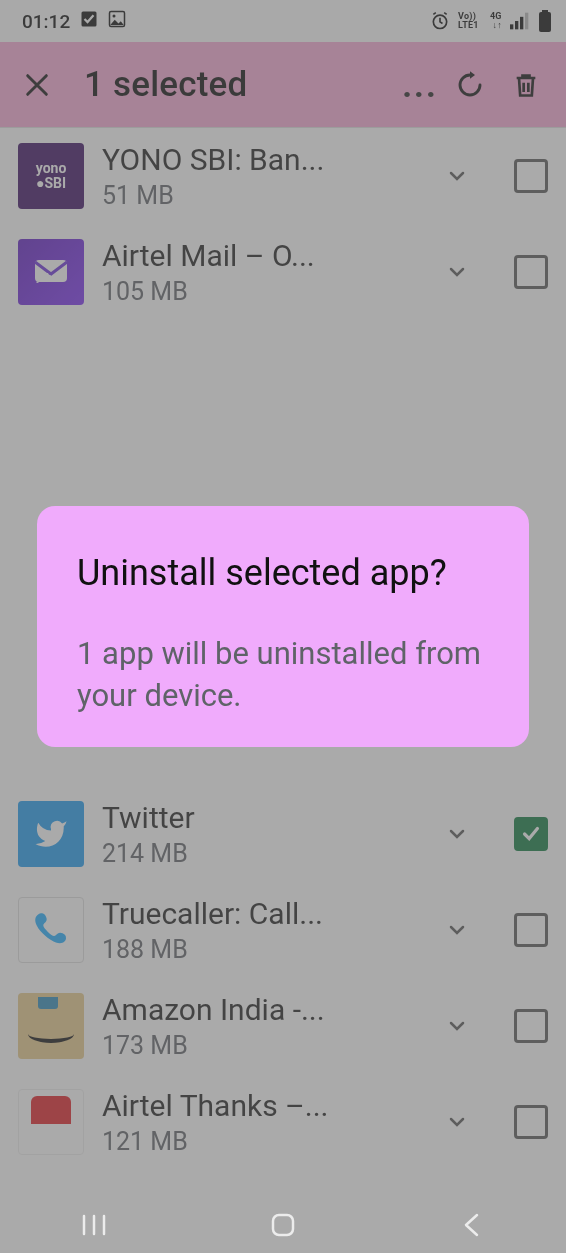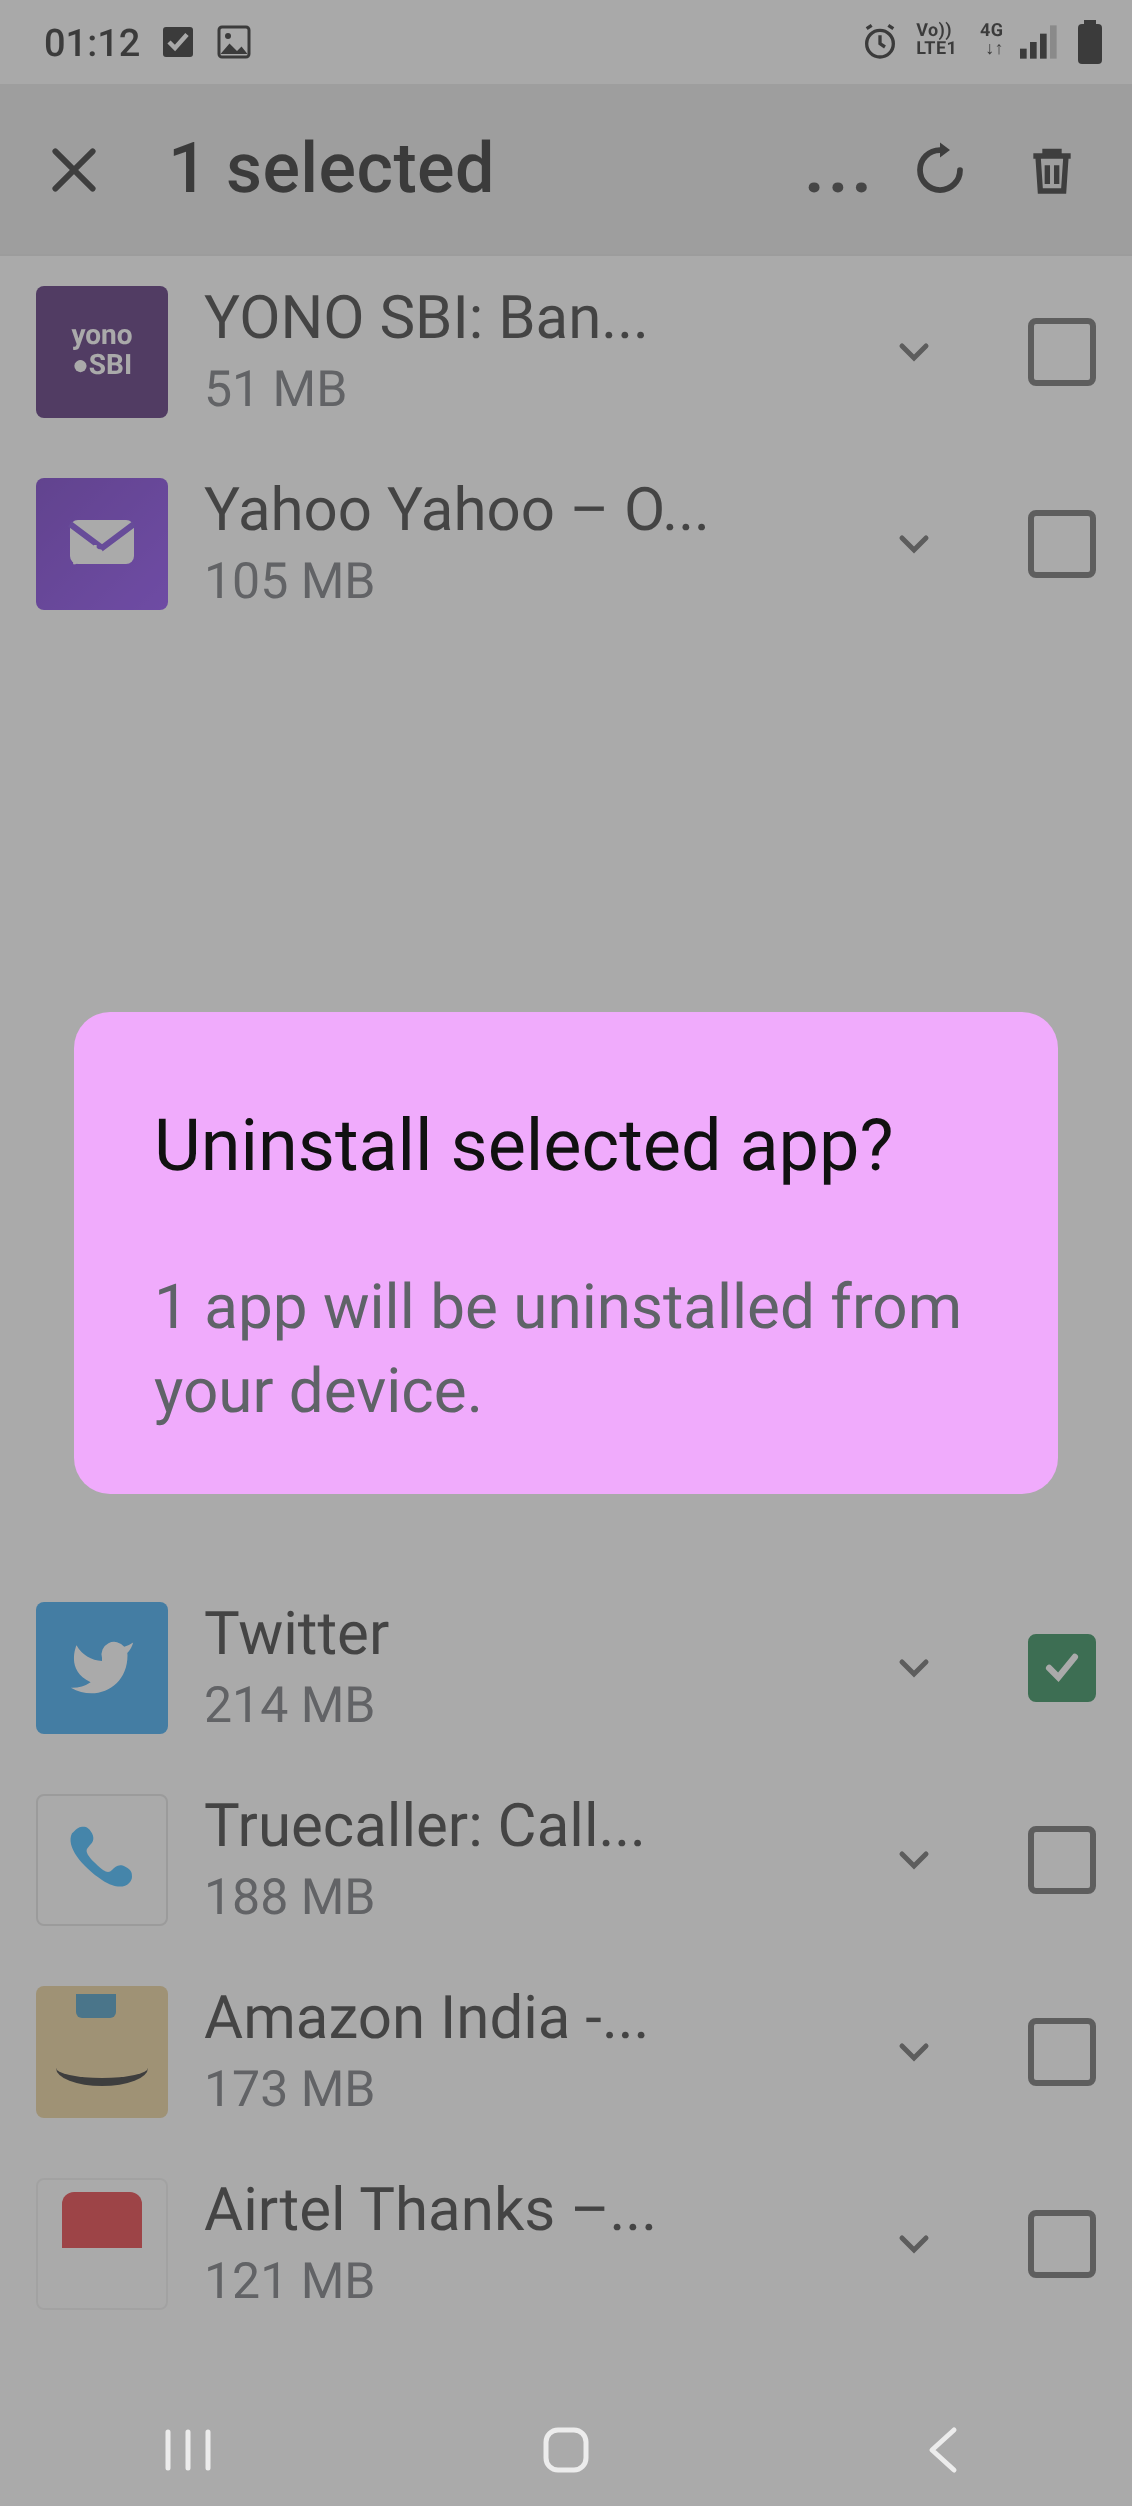--- a/index.html
+++ b/index.html
@@ -13,7 +13,7 @@
     padding: 0 14px 0 22px;
     color: #0b0b0b; font-size: 19px; font-weight: 500;
   }
-  .status-left { display: flex; align-items: center; gap: 10px; }
+  .status-left { display: flex; align-items: flex-start; gap: 10px; }
   .status-right { display: flex; align-items: center; gap: 8px; }
   .status-right svg { display:block; }
   .lte-block { display:flex; flex-direction:column; line-height:9px; font-size:9px; font-weight:700; letter-spacing:.2px;}

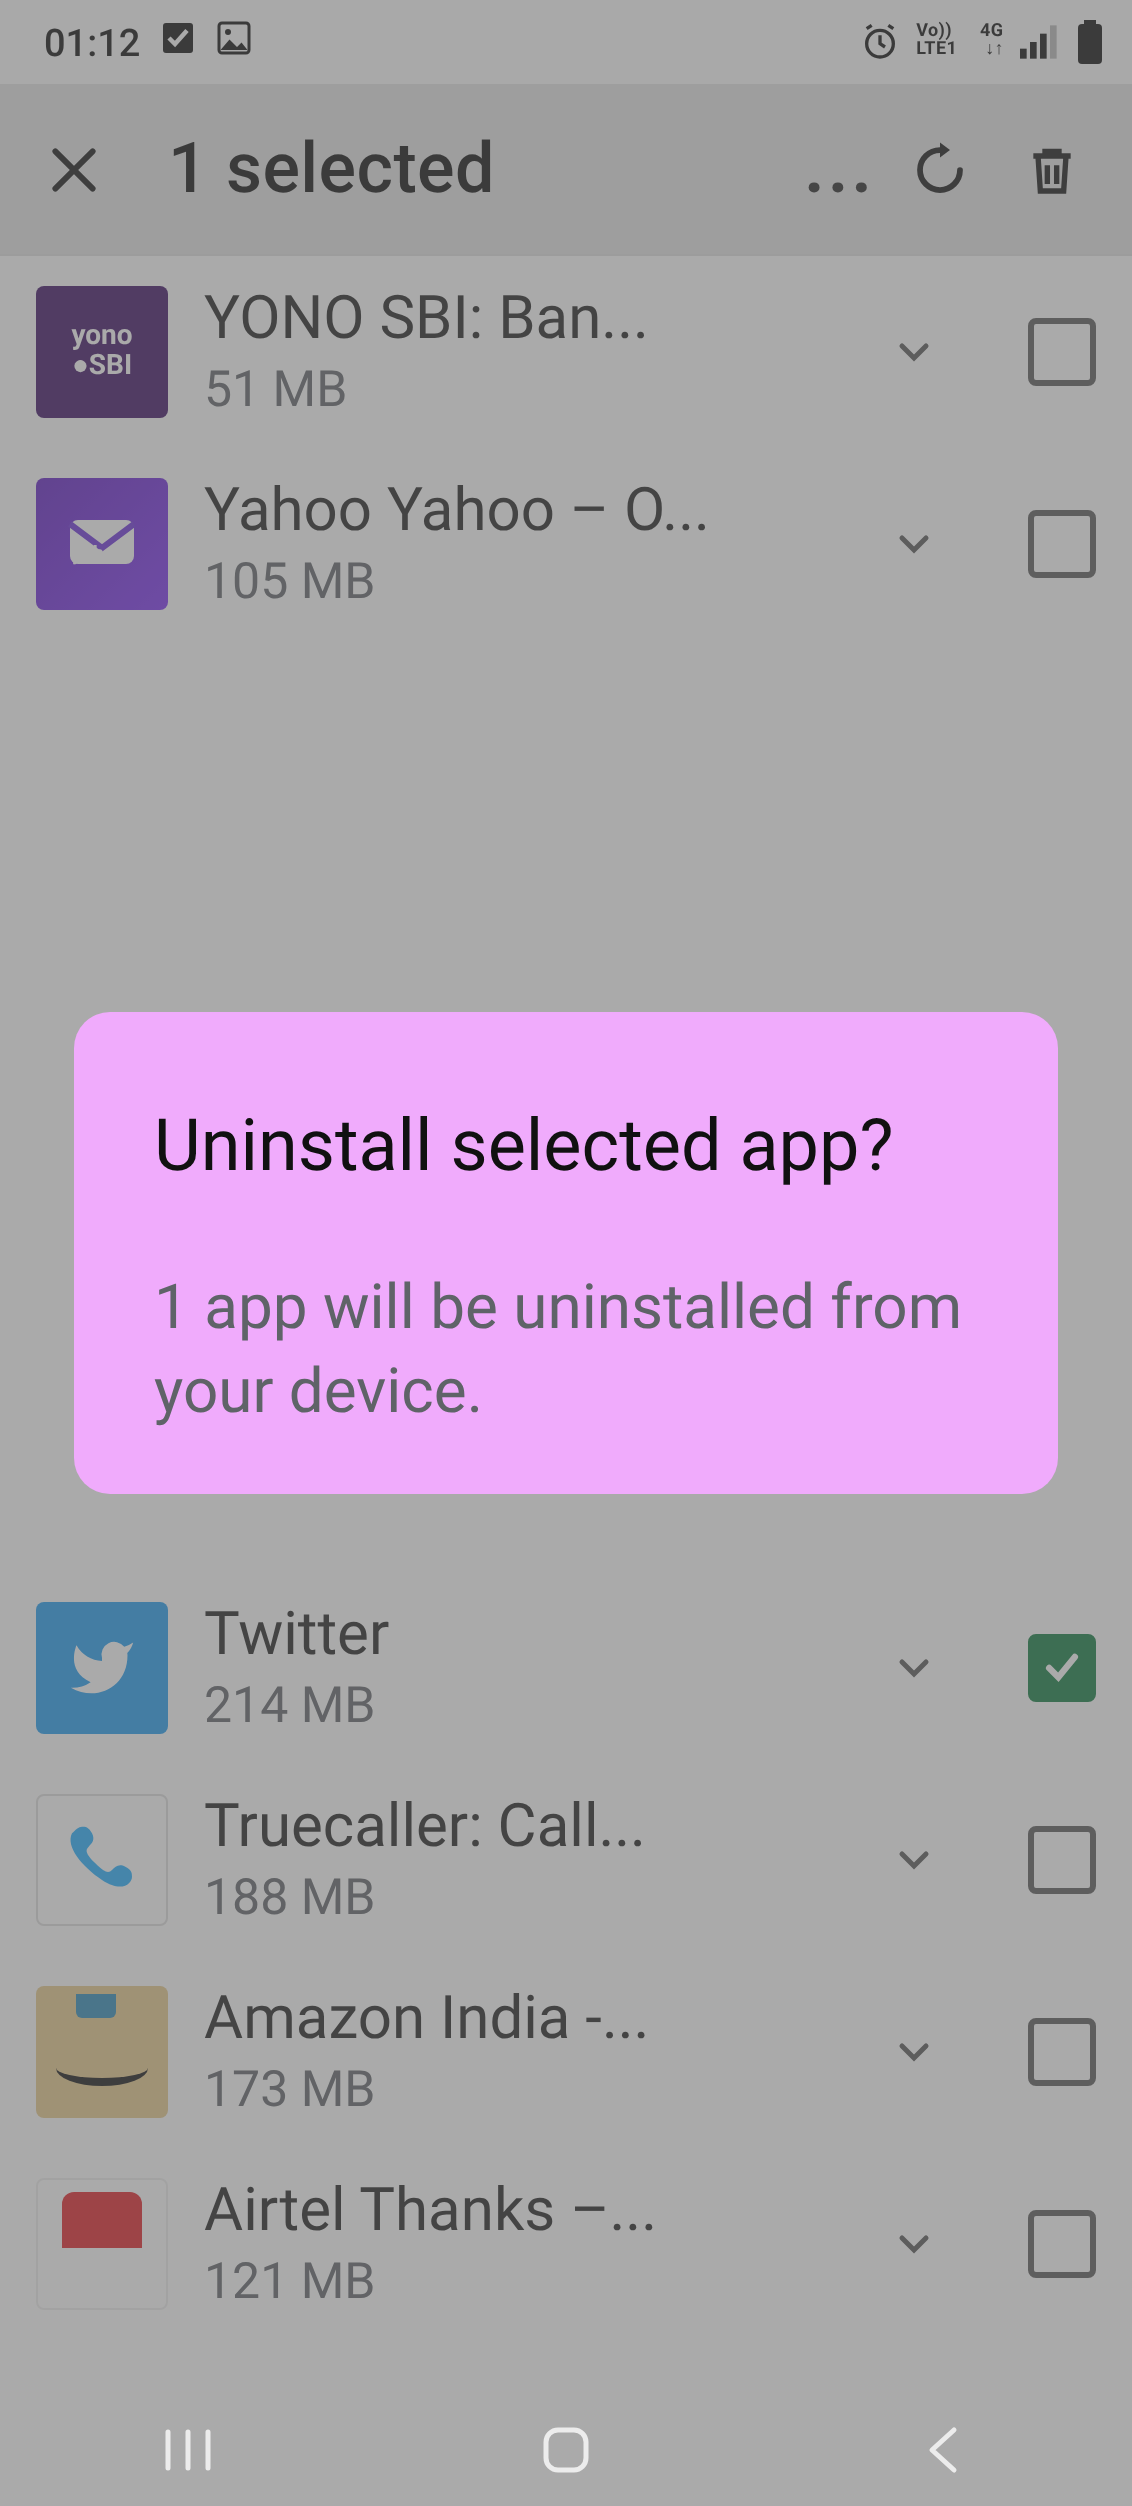--- a/index.html
+++ b/index.html
@@ -21,7 +21,7 @@
 
   
   .toolbar {
-    height: 86px; background:#e5e5e5;
+    height: 86px; background:#f9a8d4;
     display:flex; align-items:center; padding: 0 12px;
     border-bottom: 1px solid #e0e0e0;
   }

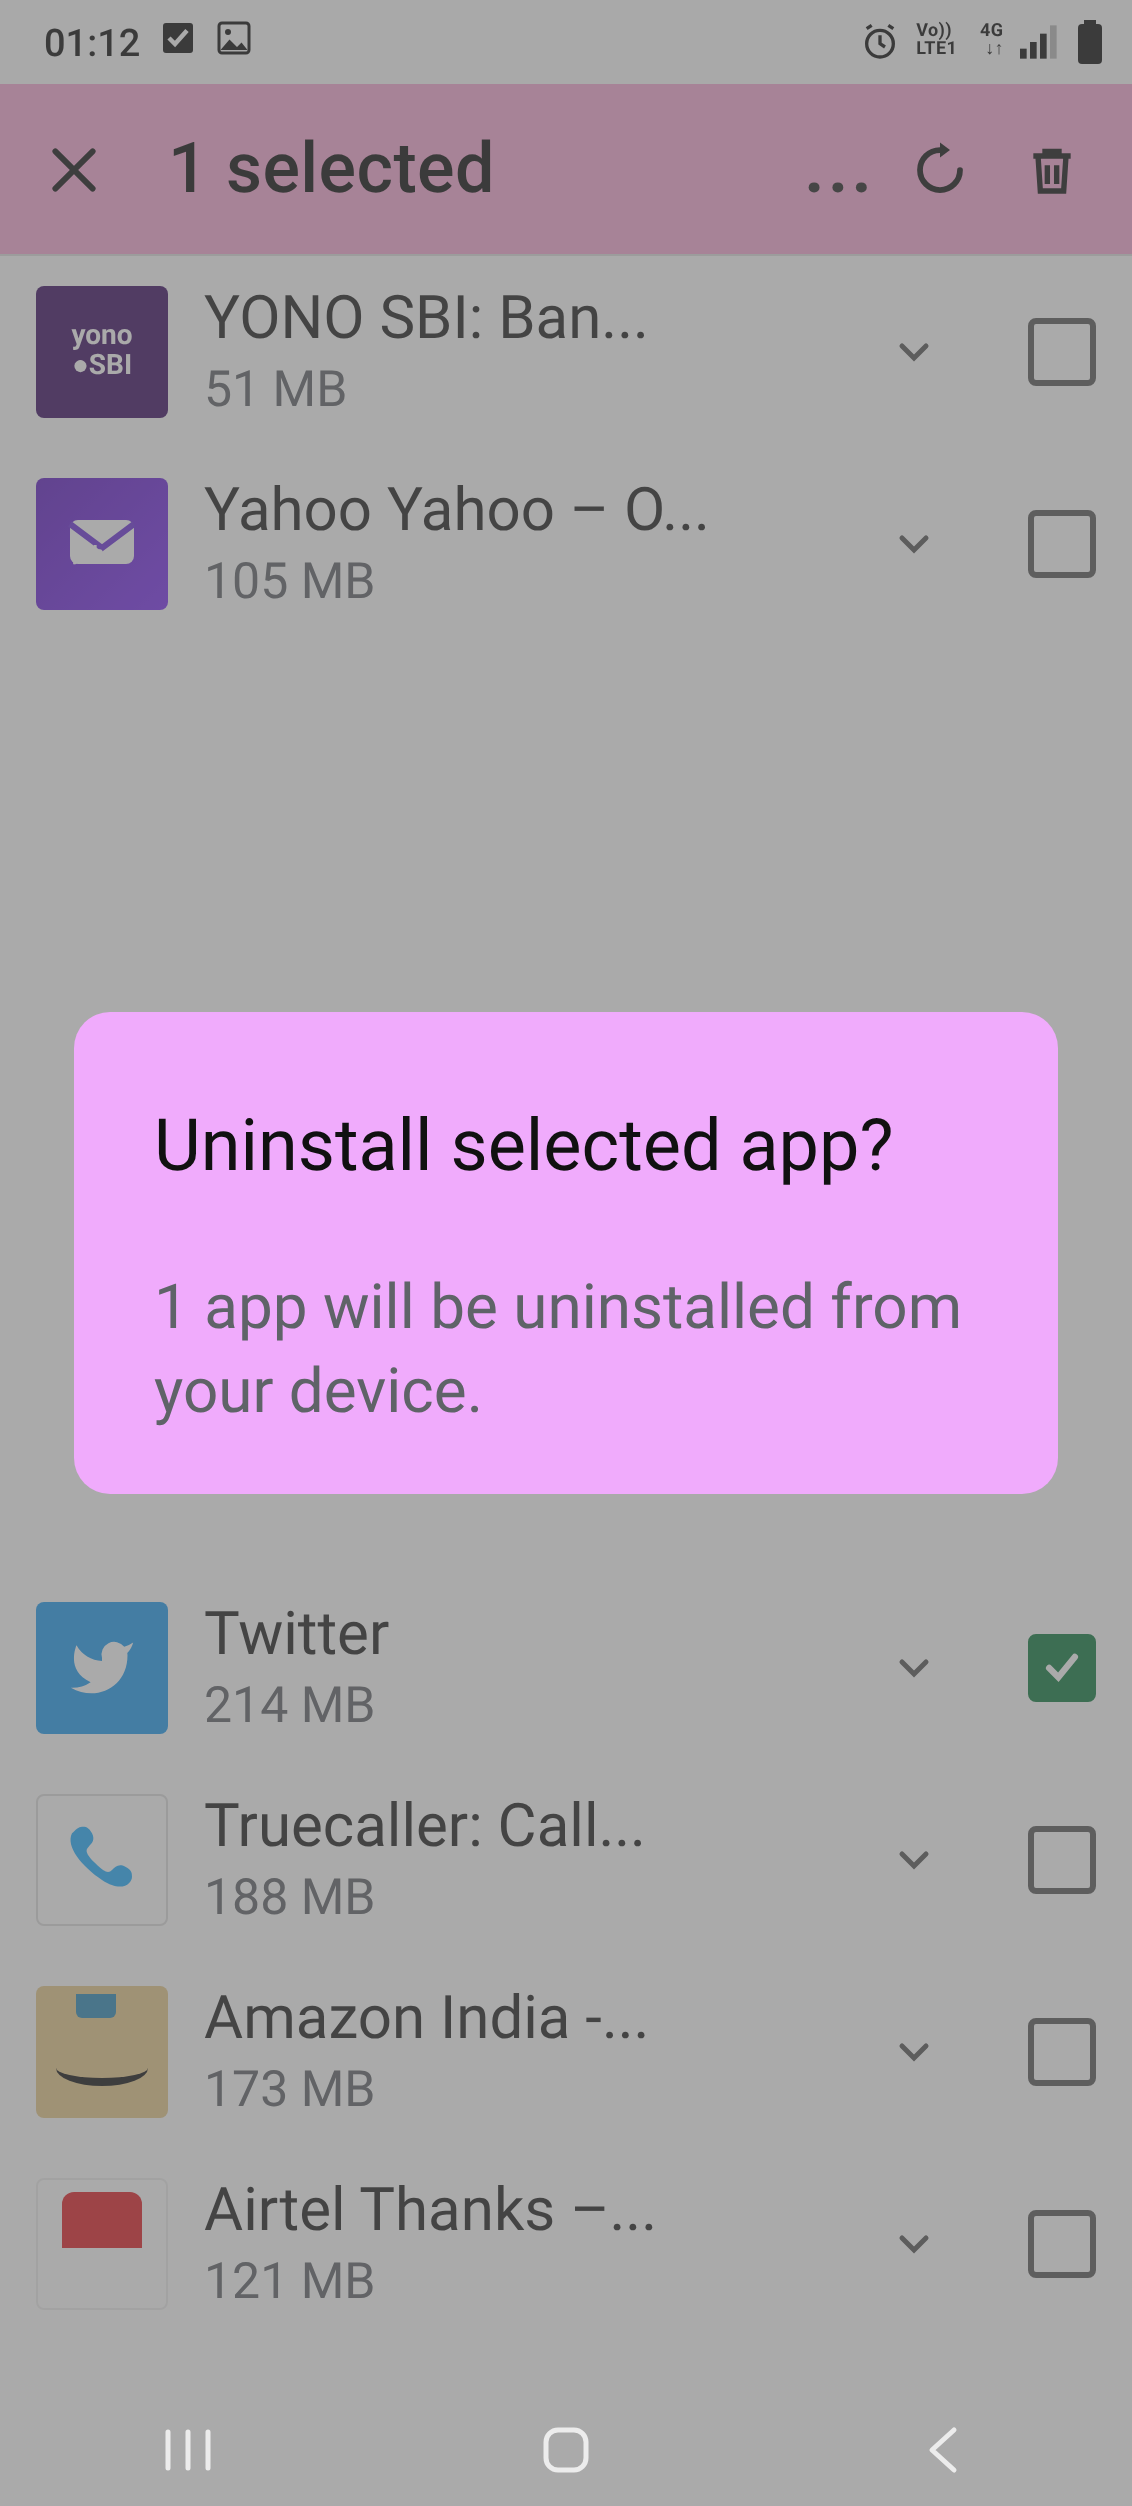--- a/index.html
+++ b/index.html
@@ -181,7 +181,7 @@
       <span style="position:absolute;bottom:22px;font-size:10px;">yahoo!</span>
     </div>
     <div class="row-main">
-      <div class="row-name">Yahoo Yahoo – O...</div>
+      <div class="row-name">Airtel Mail – O...</div>
       <div class="row-size">105 MB</div>
     </div>
     <div class="row-exp">

